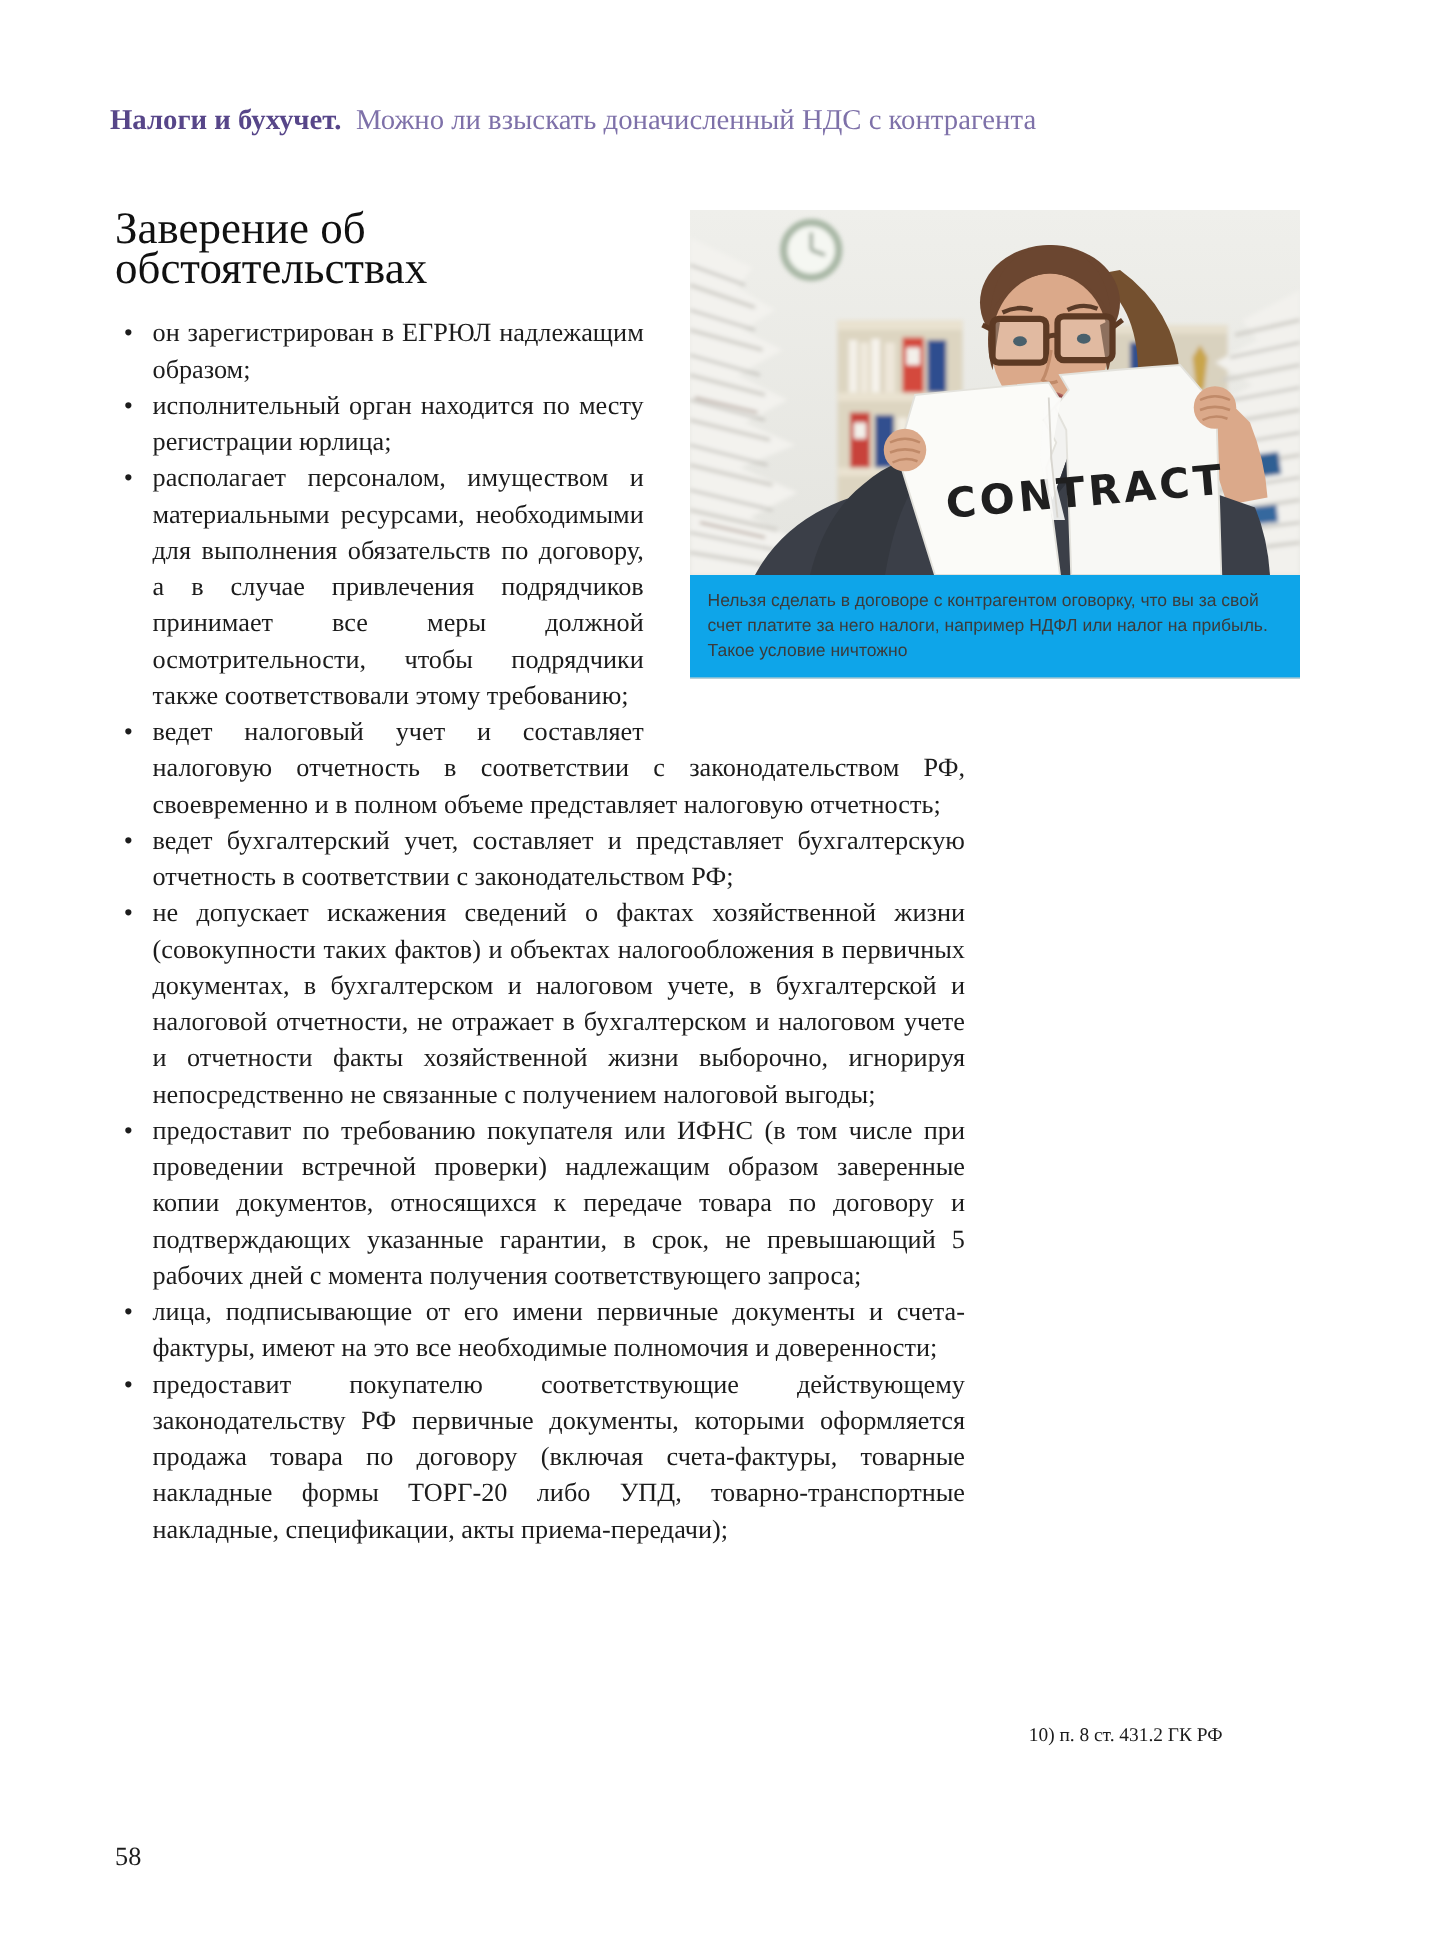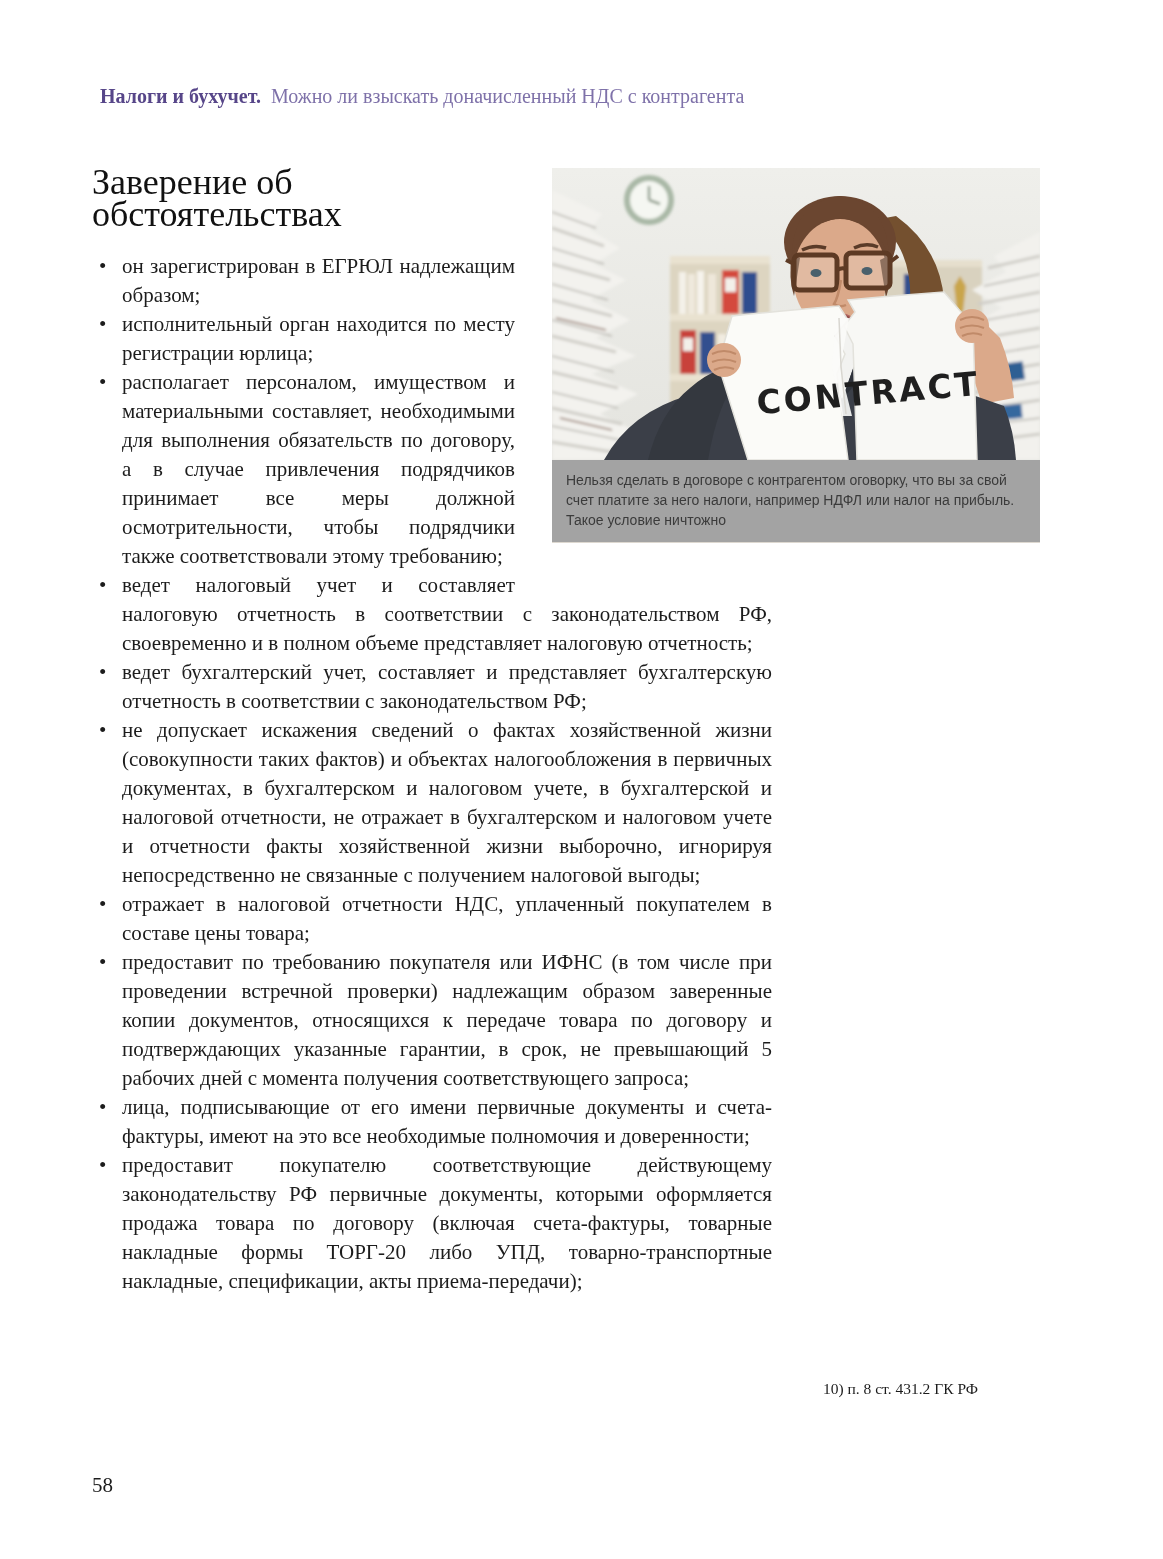--- a/index.html
+++ b/index.html
@@ -15,8 +15,8 @@
 
   
   .running-head{
-    position:absolute;left:100px;top:84px;
-    font-size:20px;line-height:24px;white-space:nowrap;
+    position:absolute;left:88px;top:84px;
+    font-size:23px;line-height:24px;white-space:nowrap;
   }
   .running-head .section{font-weight:bold;color:#574689;}
   .running-head .subtitle{color:#7e71a9;}

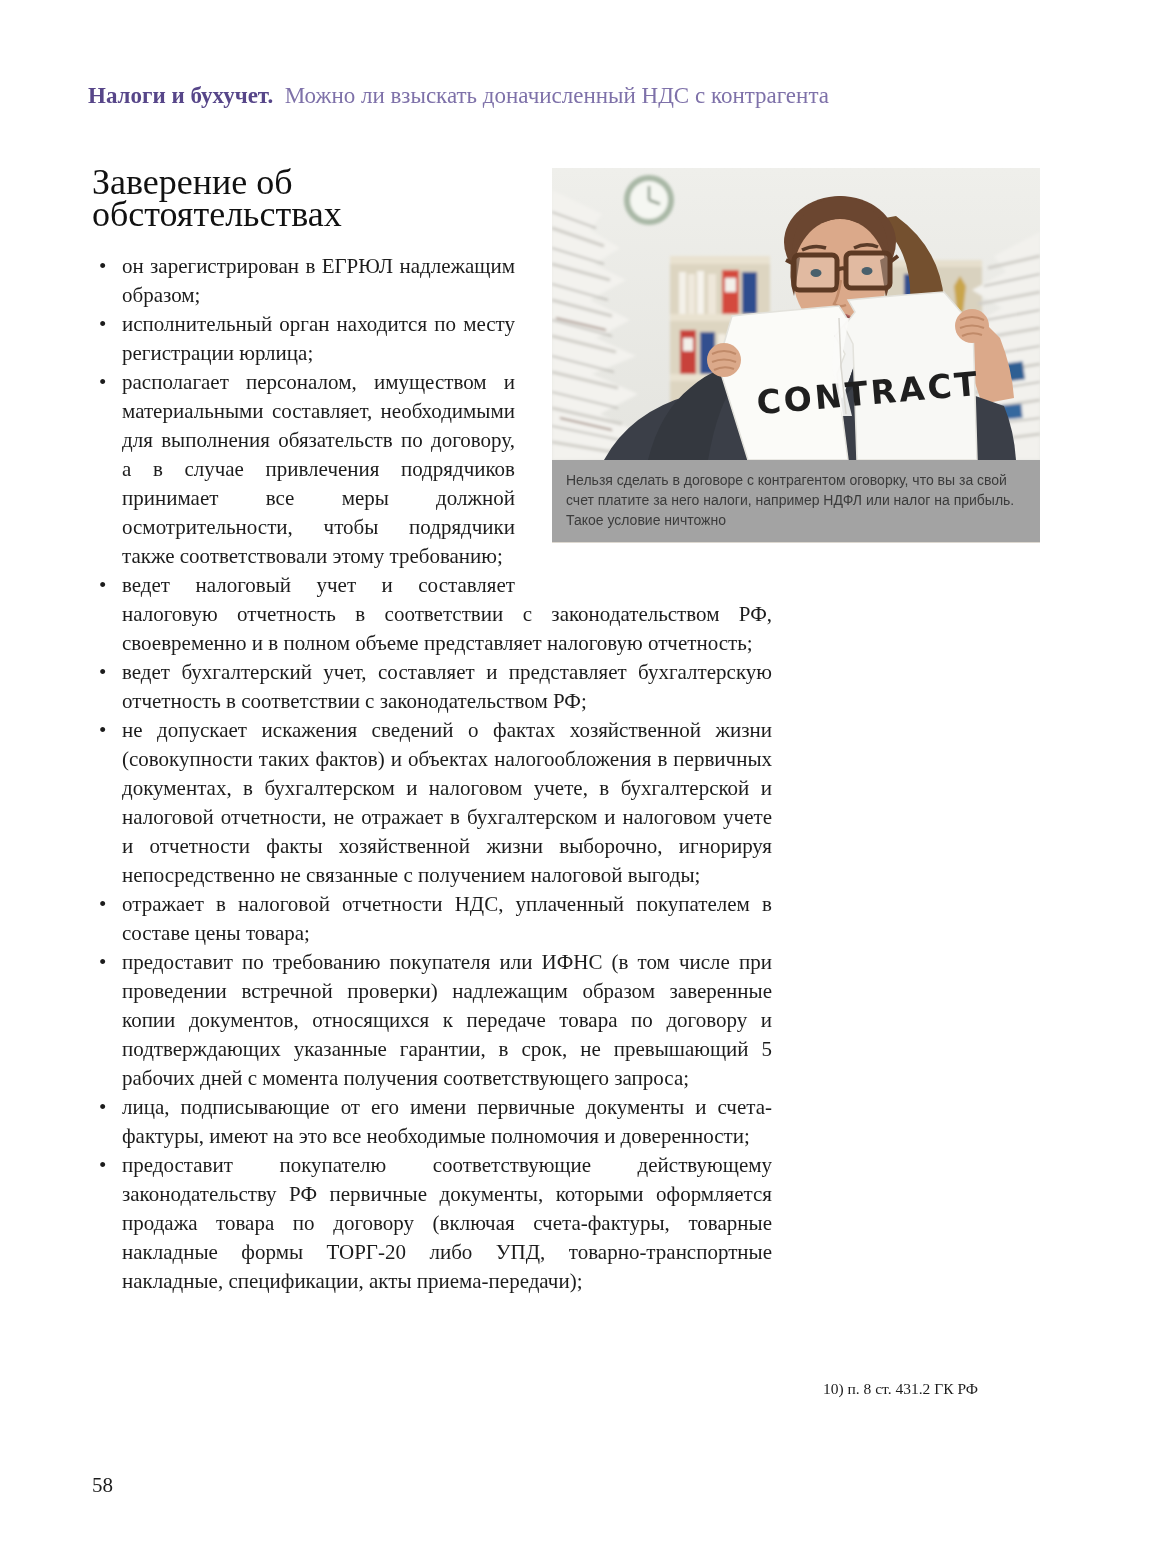--- a/index.html
+++ b/index.html
@@ -218,7 +218,7 @@
     <ul class="points bodytext">
       <li>он зарегистрирован в ЕГРЮЛ надлежащим образом;</li>
       <li>исполнительный орган находится по месту регистрации юрлица;</li>
-      <li>располагает персоналом, имуществом и материальными составляет, необходимыми для выполнения обязательств по договору, а в случае привлечения подрядчиков принимает все меры должной осмотрительности, чтобы подрядчики также соответствовали этому требованию;</li>
+      <li>располагает персоналом, имуществом и материальными ресурсами, необходимыми для выполнения обязательств по договору, а в случае привлечения подрядчиков принимает все меры должной осмотрительности, чтобы подрядчики также соответствовали этому требованию;</li>
       <li>ведет налоговый учет и составляет налоговую отчетность в соответствии с законодательством РФ, своевременно и в полном объеме представляет налоговую отчетность;</li>
       <li>ведет бухгалтерский учет, составляет и представляет бухгалтерскую отчетность в соответствии с законодательством РФ;</li>
       <li>не допускает искажения сведений о фактах хозяйственной жизни (совокупности таких фактов) и объектах налогообложения в первичных документах, в бухгалтерском и налоговом учете, в бухгалтерской и налоговой отчетности, не отражает в бухгалтерском и налоговом учете и отчетности факты хозяйственной жизни выборочно, игнорируя непосредственно не связанные с получением налоговой выгоды;</li>

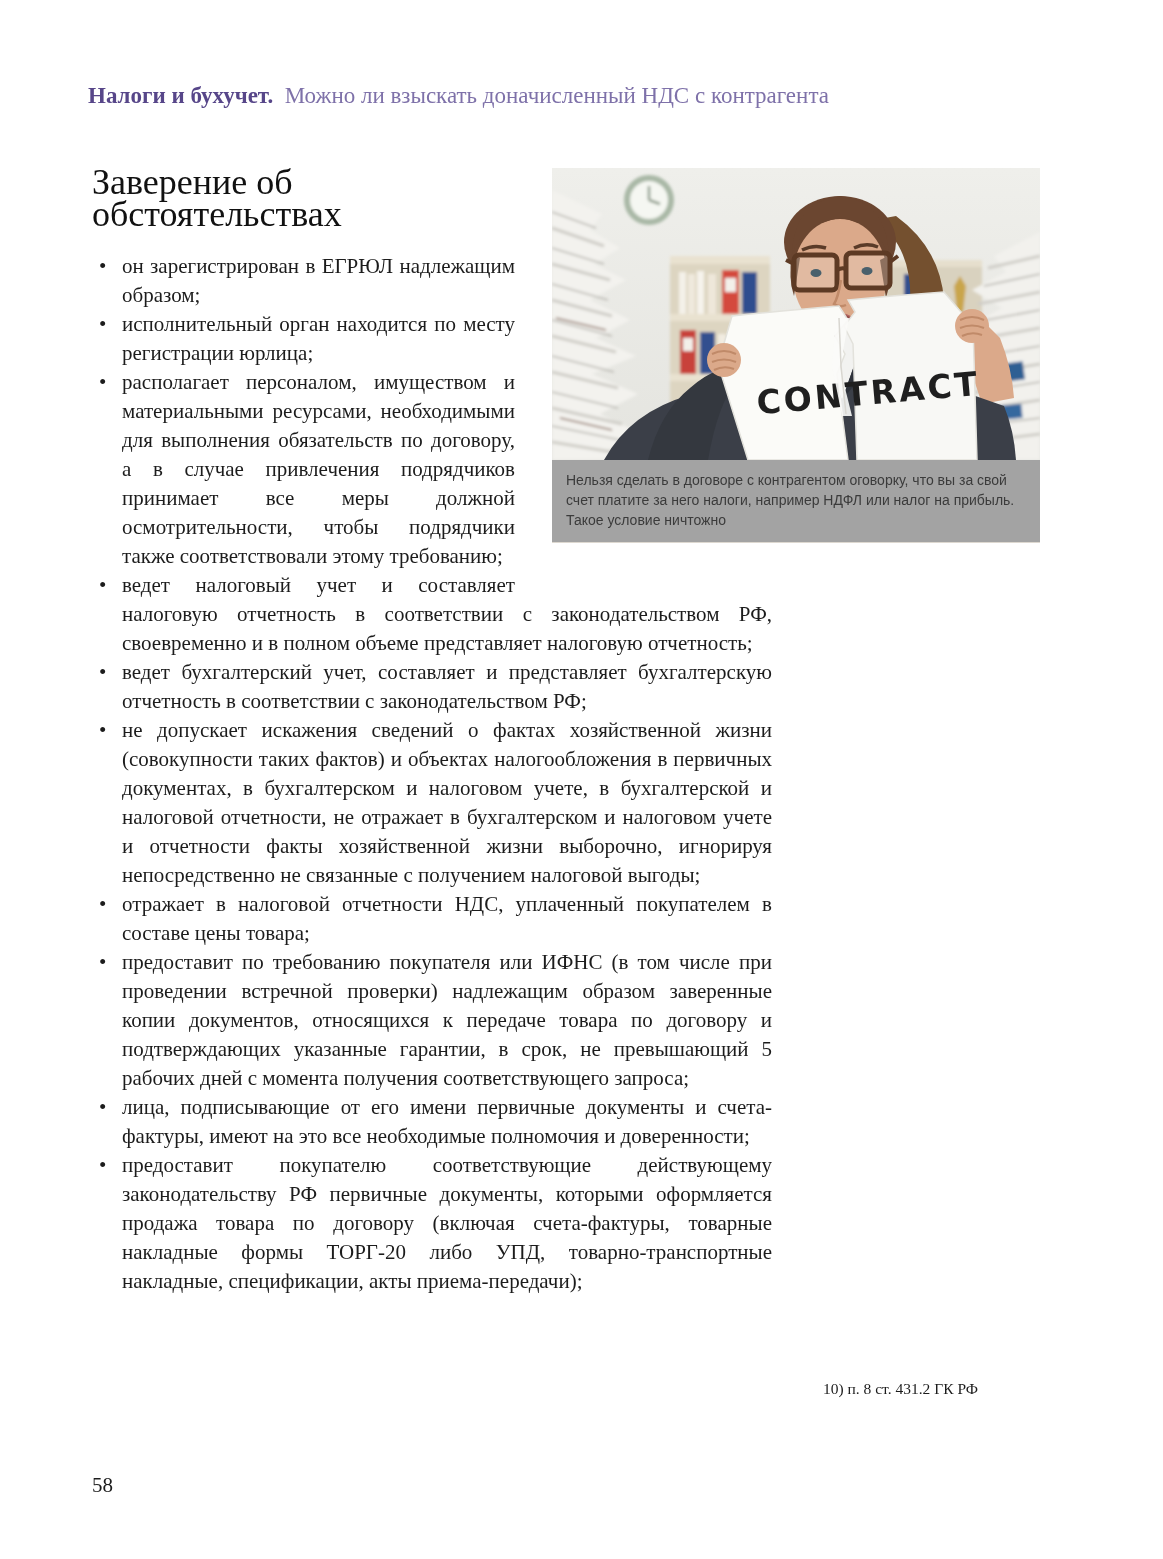--- a/index.html
+++ b/index.html
@@ -52,7 +52,7 @@
   }
   .photo-frame{width:488px;height:292px;display:block;overflow:hidden;}
   figcaption.caption{
-    background:#a3a3a3;
+    background:#0ea5e9;
     font-family:"Liberation Sans",sans-serif;
     font-size:14px;line-height:20px;color:#3b3b3b;
     padding:10px 14px 12px 14px;

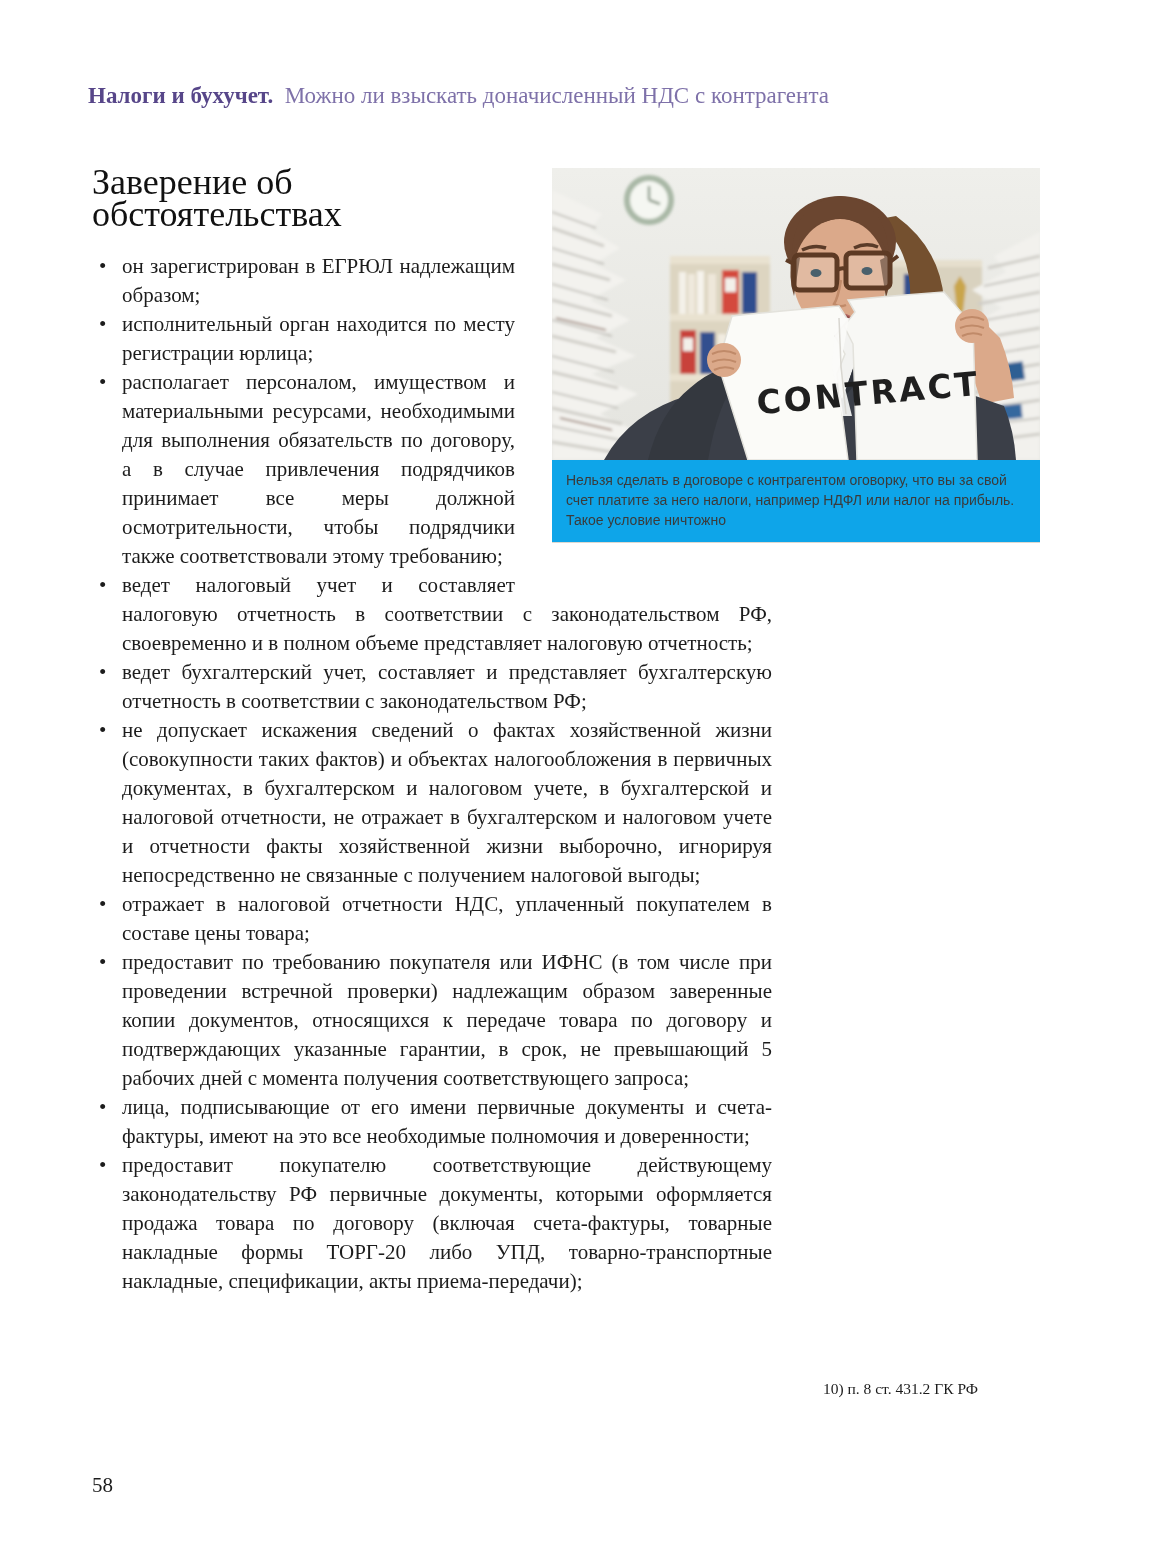--- a/index.html
+++ b/index.html
@@ -222,7 +222,6 @@
       <li>ведет налоговый учет и составляет налоговую отчетность в соответствии с законодательством РФ, своевременно и в полном объеме представляет налоговую отчетность;</li>
       <li>ведет бухгалтерский учет, составляет и представляет бухгалтерскую отчетность в соответствии с законодательством РФ;</li>
       <li>не допускает искажения сведений о фактах хозяйственной жизни (совокупности таких фактов) и объектах налогообложения в первичных документах, в бухгалтерском и налоговом учете, в бухгалтерской и налоговой отчетности, не отражает в бухгалтерском и налоговом учете и отчетности факты хозяйственной жизни выборочно, игнорируя непосредственно не связанные с получением налоговой выгоды;</li>
-      <li>отражает в налоговой отчетности НДС, уплаченный покупателем в составе цены товара;</li>
       <li>предоставит по требованию покупателя или ИФНС (в том числе при проведении встречной проверки) надлежащим образом заверенные копии документов, относящихся к передаче товара по договору и подтверждающих указанные гарантии, в срок, не превышающий 5 рабочих дней с момента получения соответствующего запроса;</li>
       <li>лица, подписывающие от его имени первичные документы и счета-фактуры, имеют на это все необходимые полномочия и доверенности;</li>
       <li>предоставит покупателю соответствующие действующему законодательству РФ первичные документы, которыми оформляется продажа товара по договору (включая счета-фактуры, товарные накладные формы ТОРГ-20 либо УПД, товарно-транспортные накладные, спецификации, акты приема-передачи);</li>

